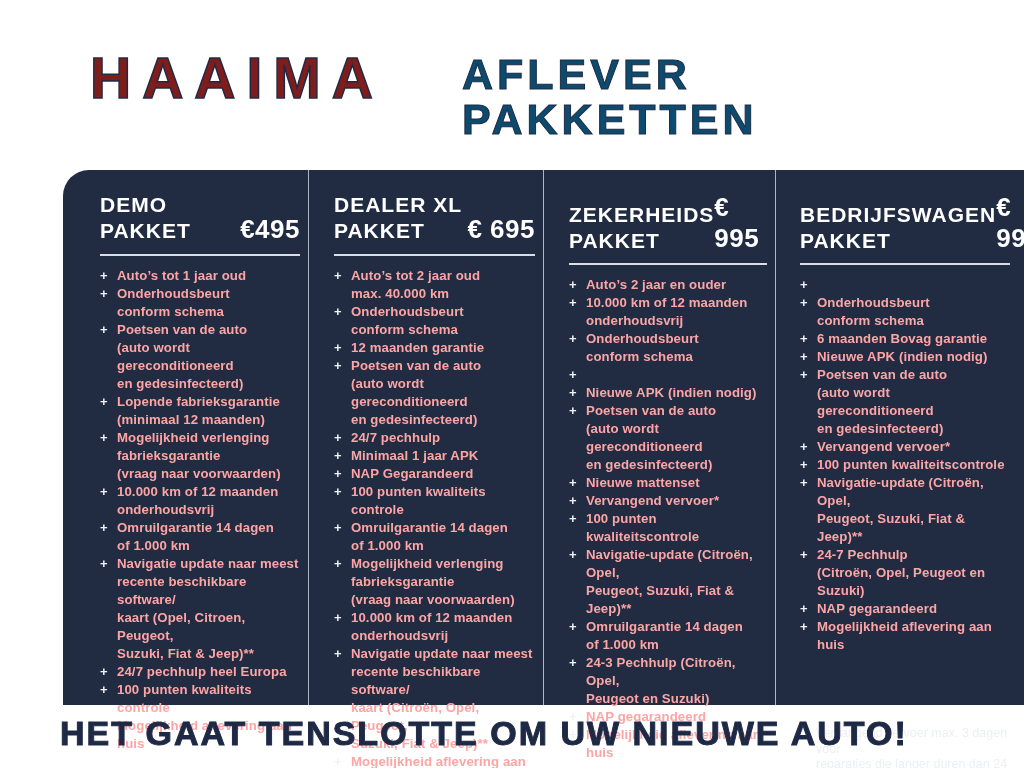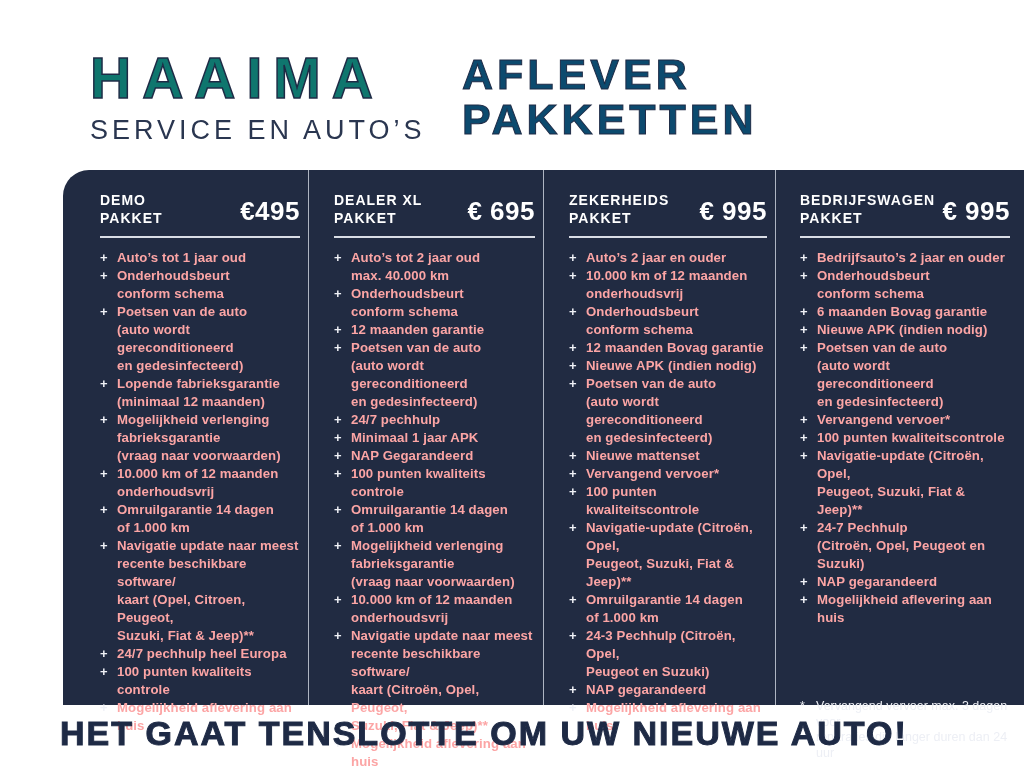--- a/index.html
+++ b/index.html
@@ -15,7 +15,7 @@
   .brand-block { position: absolute; left: 90px; top: 50px; }
   .brand-name {
     font-size: 57px; font-weight: 700; letter-spacing: 11px;
-    line-height: 1; color: #0f766e; -webkit-text-stroke: 1.5px #1E2A45;
+    line-height: 1; color: #7f1d1d; -webkit-text-stroke: 1.5px #1E2A45;
   }
   .brand-sub {
     font-size: 27px; font-weight: 400; letter-spacing: 4px;

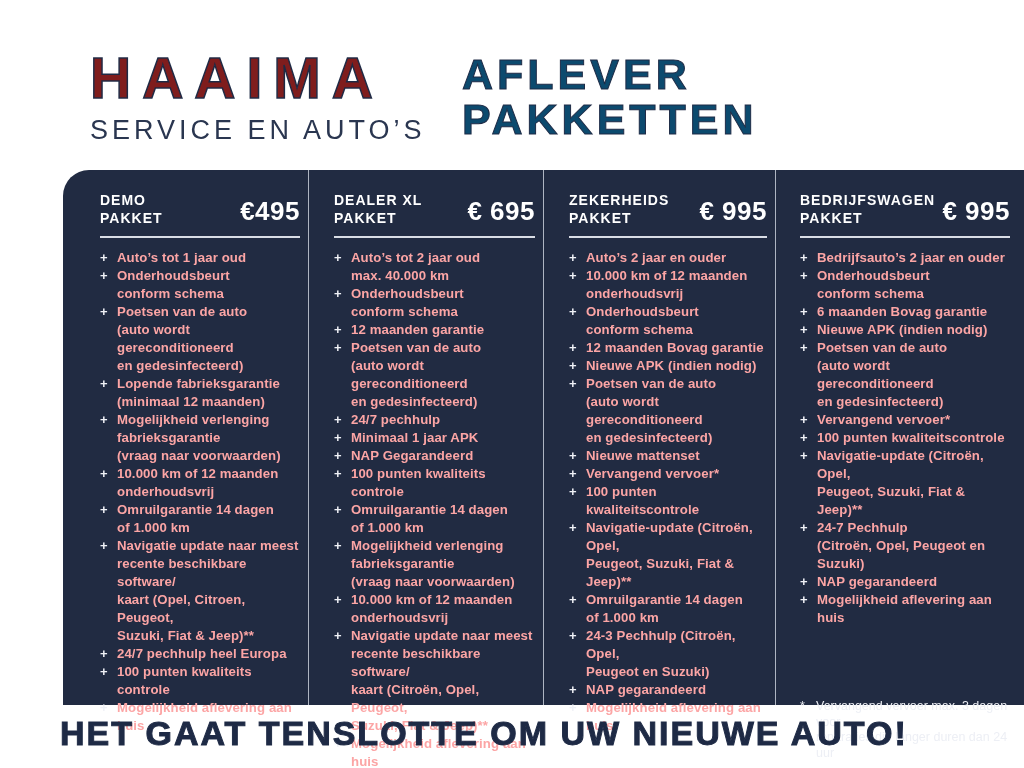--- a/index.html
+++ b/index.html
@@ -86,7 +86,6 @@
 
 <div class="brand-block">
   <div class="brand-name">HAAIMA</div>
-  <div class="brand-sub">SERVICE EN AUTO’S</div>
 </div>
 <div class="page-title">AFLEVER
 PAKKETTEN</div>

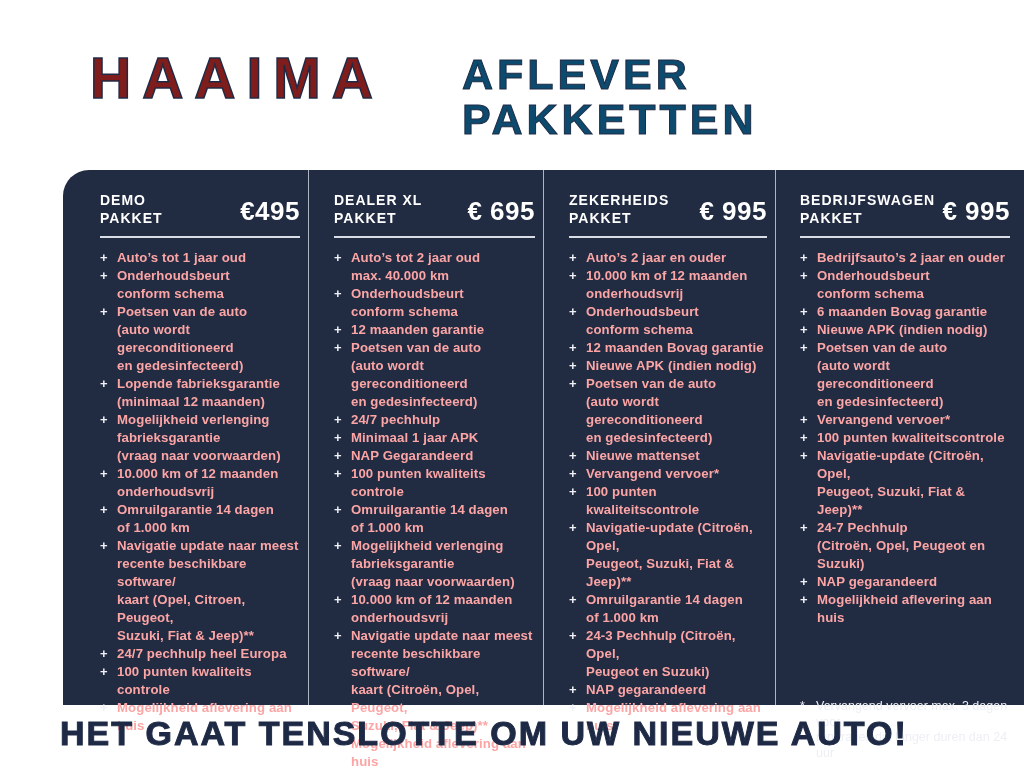--- a/index.html
+++ b/index.html
@@ -49,7 +49,7 @@
 
   .pkg-head { display: flex; justify-content: space-between; align-items: flex-end; }
   .pkg-name {
-    font-size: 14px; font-weight: 700; letter-spacing: 1px;
+    font-size: 21px; font-weight: 700; letter-spacing: 1px;
     line-height: 1.25; color: #ffffff; white-space: pre-line;
   }
   .pkg-price { font-size: 26px; font-weight: 700; color: #ffffff; letter-spacing: 0.5px; }

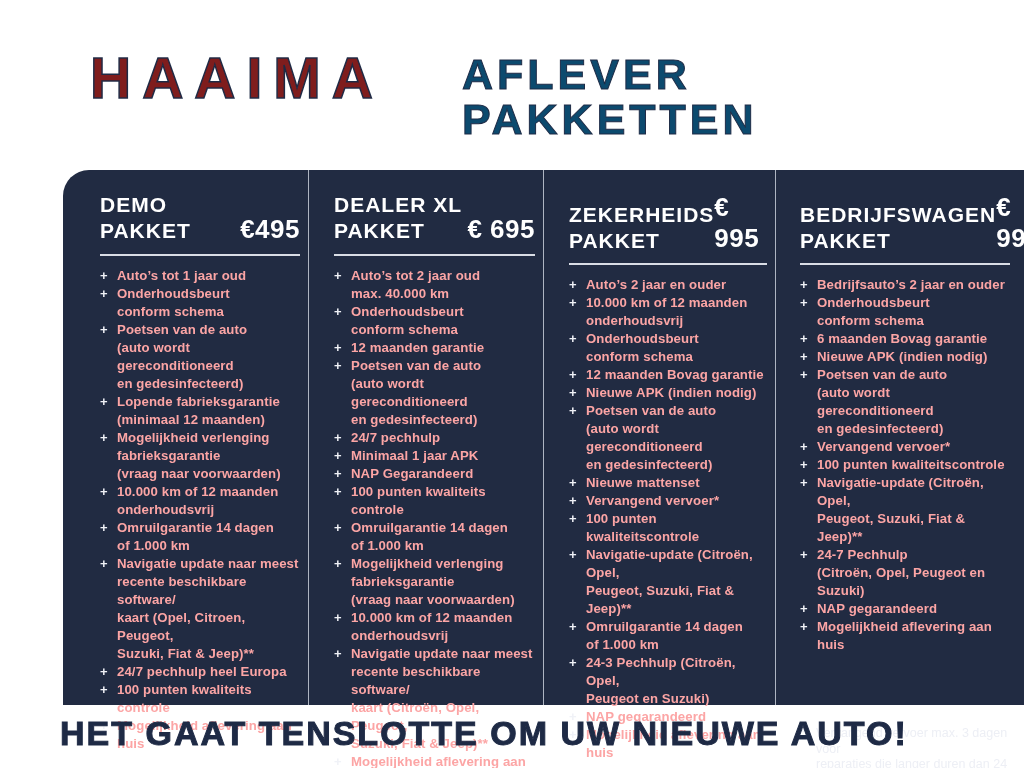--- a/index.html
+++ b/index.html
@@ -312,7 +312,6 @@
       <ul class="pkg-items">
         <li class="pkg-item">
           <span class="plus">+</span>
-          <span class="itxt">Bedrijfsauto’s 2 jaar en ouder</span>
         </li>
         <li class="pkg-item">
           <span class="plus">+</span>

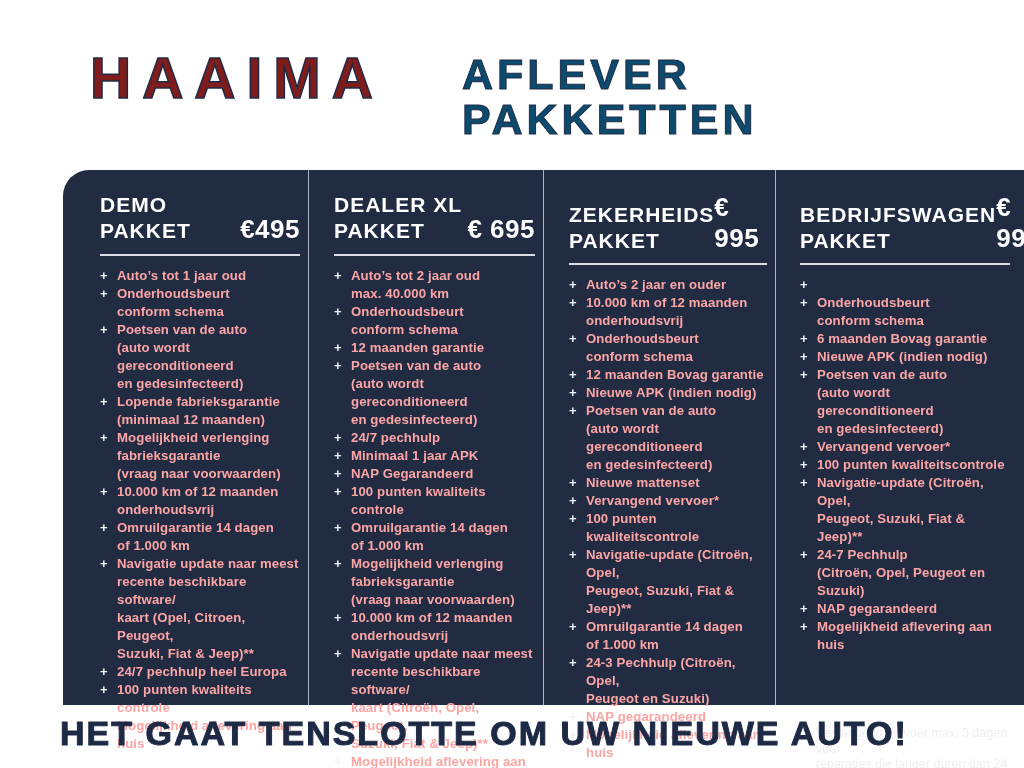--- a/index.html
+++ b/index.html
@@ -253,7 +253,6 @@
         </li>
         <li class="pkg-item">
           <span class="plus">+</span>
-          <span class="itxt">12 maanden Bovag garantie</span>
         </li>
         <li class="pkg-item">
           <span class="plus">+</span>

